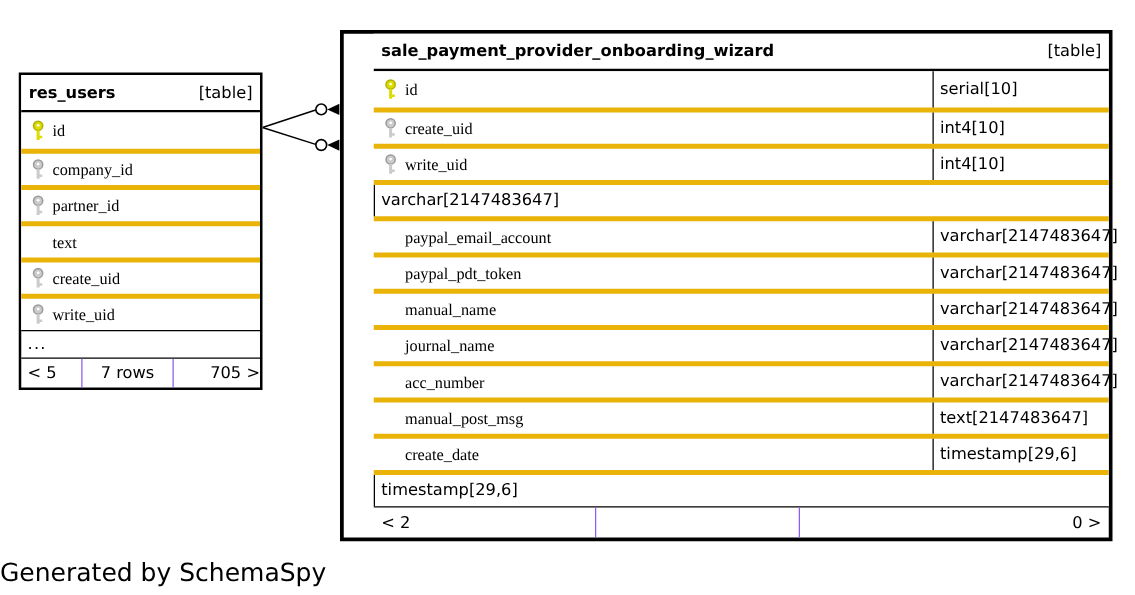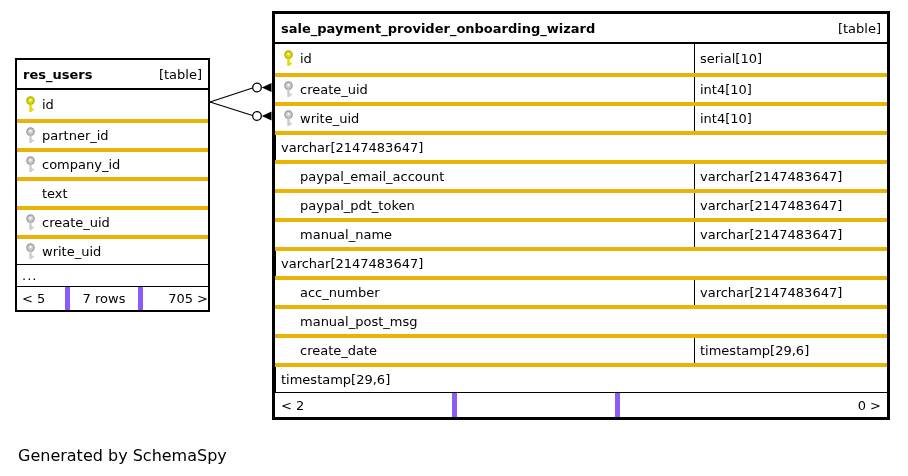--- a/index.html
+++ b/index.html
@@ -18,7 +18,7 @@
     border: 2px solid #000000;
   }
   #t-left  { left: 15px;  top: 58px; width: 195px; }
-  #t-right { left: 272px; top: 11px; width: 618px; border-width: 3px; }
+  #t-right { left: 272px; top: 24px; width: 618px; border-width: 3px; padding-left: 24px; }
 
   .thead {
     display: flex; justify-content: space-between; align-items: center;

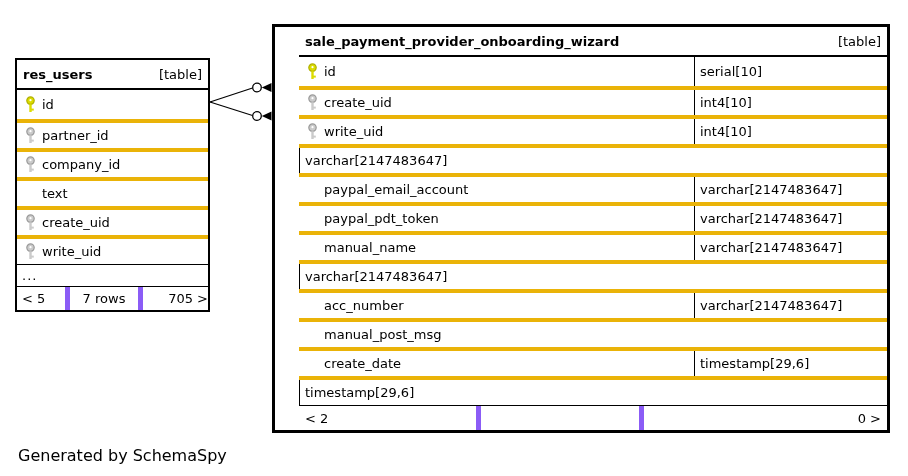--- a/index.html
+++ b/index.html
@@ -37,7 +37,7 @@
   }
   .rows .col-row:first-child { border-top: none; }
 
-  .name-cell { flex: 1; min-width: 0; display: flex; align-items: center; }
+  .name-cell { flex: 1; min-width: 0; display: flex; align-items: center; font-family: Liberation Serif, serif; }
   .key-slot  { width: 25px; padding-left: 8px; display: inline-flex; align-items: center; flex: none; }
   .col-name  { white-space: nowrap; }
 

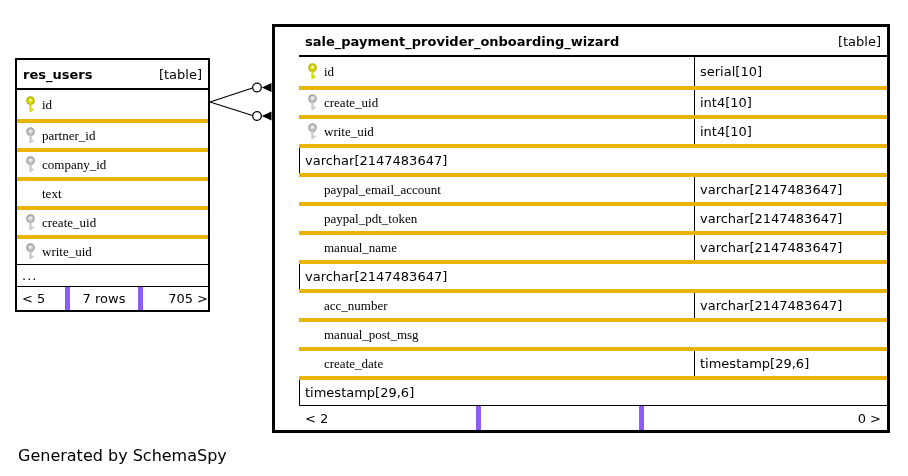--- a/index.html
+++ b/index.html
@@ -42,7 +42,7 @@
   .col-name  { white-space: nowrap; }
 
   .type-cell {
-    width: 193px; flex: none;
+    width: 141px; flex: none;
     border-left: 1px solid #000000;
     display: flex; align-items: center;
     padding-left: 5px;

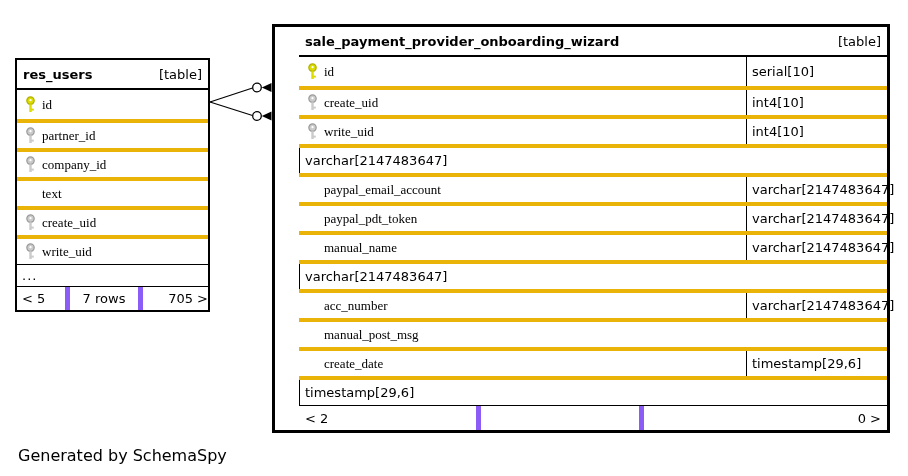--- a/index.html
+++ b/index.html
@@ -128,21 +128,21 @@
               <path d="M5.5 13.6 L8.8 13.6" stroke="#cbcbcb" stroke-width="2" fill="none"></path>
             </svg>
           </span>
+      <span class="col-name">company_id</span>
+    </div>
+
+  </div>
+      <div class="col-row">
+    <div class="name-cell">
+      <span class="key-slot">
+            <svg class="key-icon" width="11" height="17" viewBox="0 0 11 17">
+              <circle cx="5.5" cy="4.6" r="3.7" fill="#cbcbcb" stroke="#9a9a9a" stroke-width="1.2"></circle>
+              <circle cx="5.5" cy="4.2" r="1.1" fill="#ffffff"></circle>
+              <path d="M5.5 8.2 L5.5 16" stroke="#cbcbcb" stroke-width="2.4" fill="none"></path>
+              <path d="M5.5 13.6 L8.8 13.6" stroke="#cbcbcb" stroke-width="2" fill="none"></path>
+            </svg>
+          </span>
       <span class="col-name">partner_id</span>
-    </div>
-
-  </div>
-      <div class="col-row">
-    <div class="name-cell">
-      <span class="key-slot">
-            <svg class="key-icon" width="11" height="17" viewBox="0 0 11 17">
-              <circle cx="5.5" cy="4.6" r="3.7" fill="#cbcbcb" stroke="#9a9a9a" stroke-width="1.2"></circle>
-              <circle cx="5.5" cy="4.2" r="1.1" fill="#ffffff"></circle>
-              <path d="M5.5 8.2 L5.5 16" stroke="#cbcbcb" stroke-width="2.4" fill="none"></path>
-              <path d="M5.5 13.6 L8.8 13.6" stroke="#cbcbcb" stroke-width="2" fill="none"></path>
-            </svg>
-          </span>
-      <span class="col-name">company_id</span>
     </div>
 
   </div>

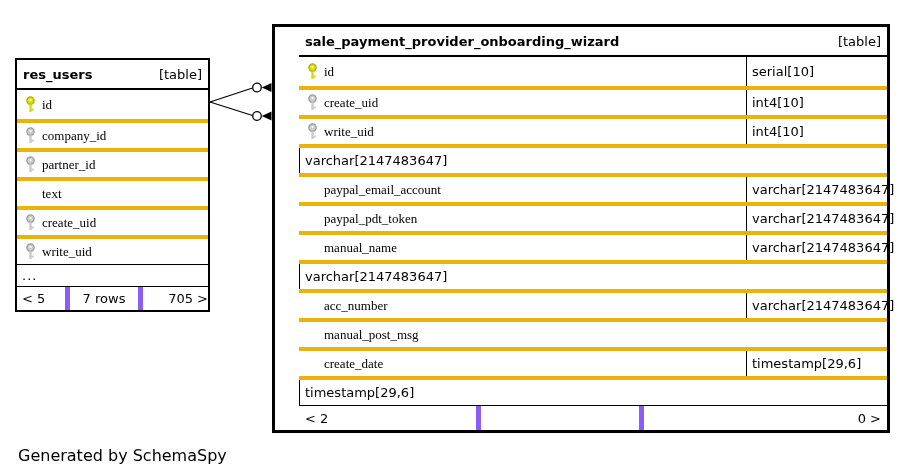--- a/index.html
+++ b/index.html
@@ -263,6 +263,10 @@
     <div class="type-cell">varchar[2147483647]</div>
   </div>
       <div class="col-row">
+    <div class="name-cell">
+      <span class="key-slot"></span>
+      <span class="col-name">journal_name</span>
+    </div>
     <div class="type-cell">varchar[2147483647]</div>
   </div>
       <div class="col-row">

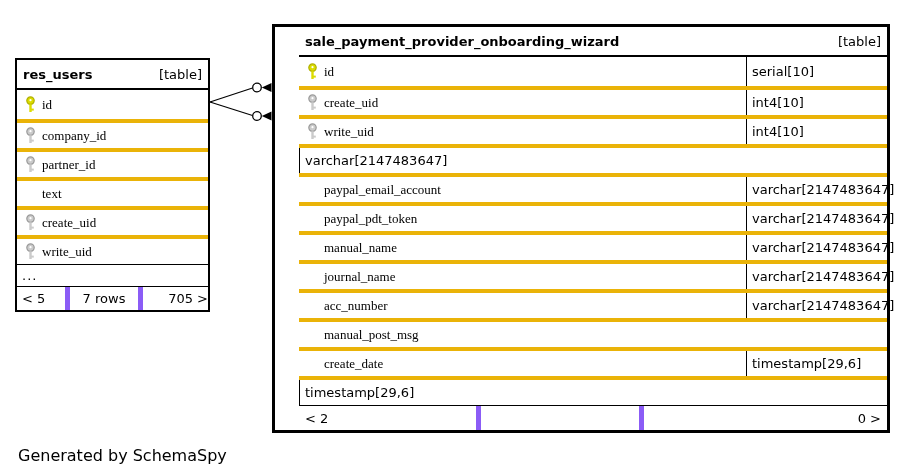--- a/index.html
+++ b/index.html
@@ -64,7 +64,7 @@
   #t-left  .tfoot { height: 24px; }
   #t-right .tfoot { height: 25px; }
   .fcell { display: flex; align-items: center; white-space: nowrap; }
-  .fcell + .fcell { border-left: 5px solid #8b5cf6; }
+  .fcell + .fcell { border-left: 1px solid #8b5cf6; }
 
   #t-left .f1 { width: 48px;  padding-left: 5px; }
   #t-left .f2 { width: 73px;  justify-content: center; }

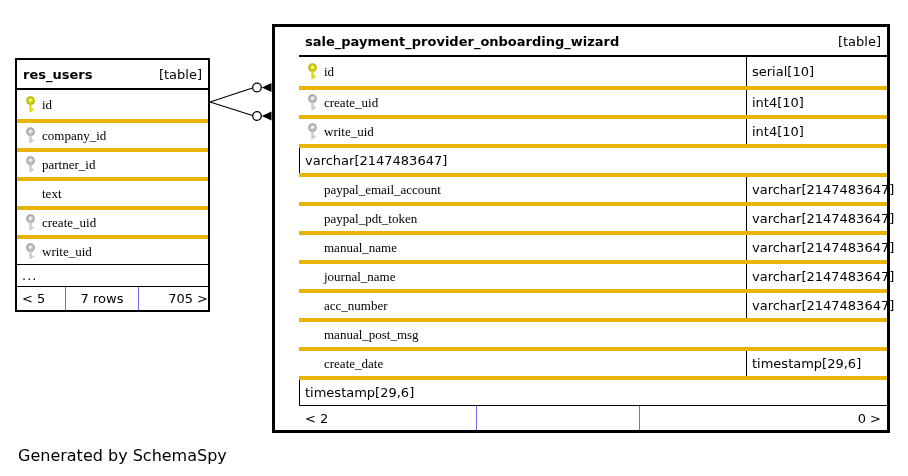--- a/index.html
+++ b/index.html
@@ -281,6 +281,7 @@
       <span class="key-slot"></span>
       <span class="col-name">manual_post_msg</span>
     </div>
+    <div class="type-cell">text[2147483647]</div>
   </div>
       <div class="col-row">
     <div class="name-cell">

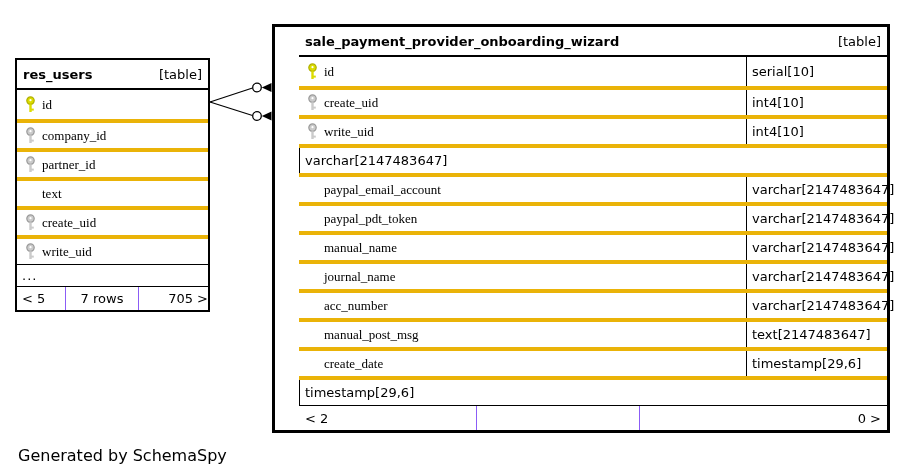--- a/index.html
+++ b/index.html
@@ -81,8 +81,8 @@
 
   #generated-by {
     position: absolute;
-    left: 18px; top: 446px;
-    font-size: 16px;
+    left: 0; top: 446px;
+    font-size: 20px;
     white-space: nowrap;
   }
 </style>

